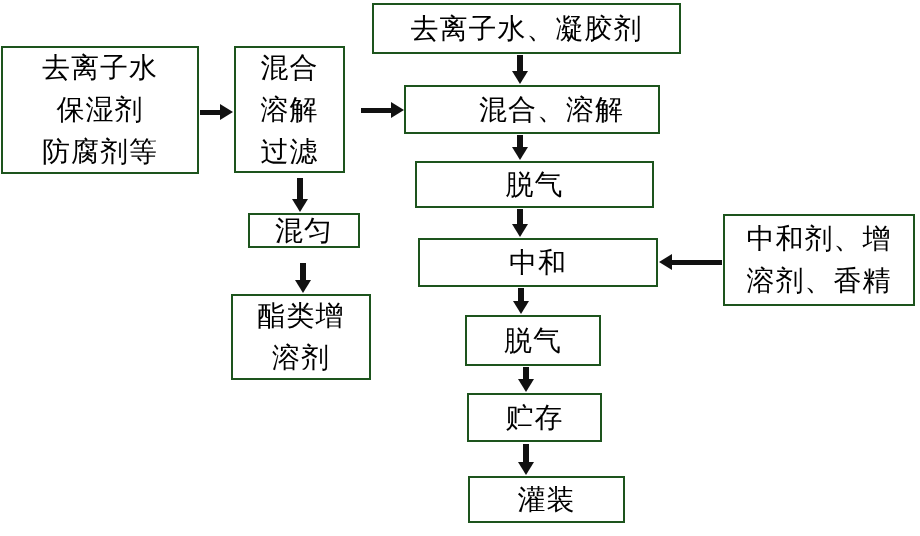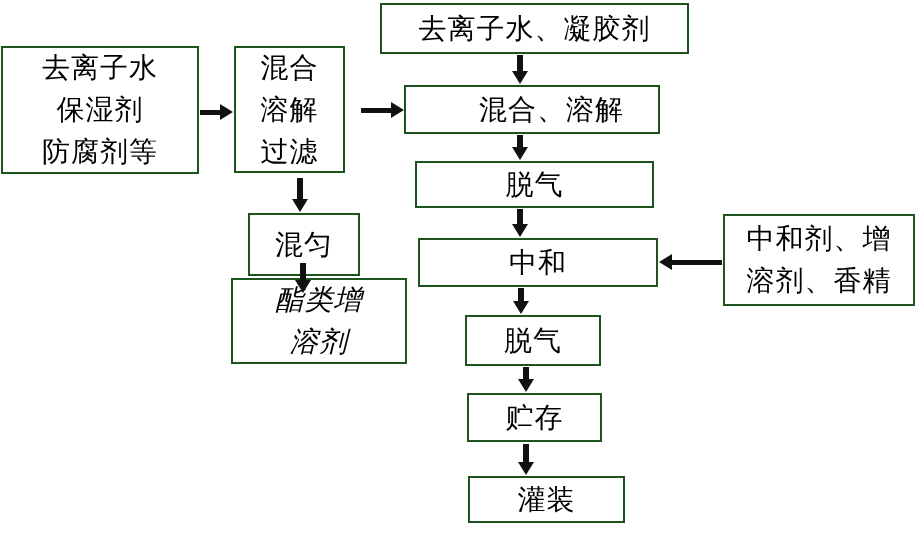--- a/index.html
+++ b/index.html
@@ -35,7 +35,7 @@
   
   .n-ingredients-left   { left: 1px;   top: 46px;  width: 198px; height: 128px; font-family: Liberation Serif, serif; }
   .n-mix-dissolve-filter{ left: 234px; top: 46px;  width: 111px; height: 127px; }
-  .n-water-gelling      { left: 380px; top: 3px;   width: 309px; height: 51px;  }
+  .n-water-gelling      { left: 372px; top: 3px;   width: 309px; height: 51px;  }
   .n-mix-dissolve       { left: 404px; top: 85px;  width: 256px; height: 49px; padding-left: 39px;  }
   .n-degas-1            { left: 415px; top: 161px; width: 239px; height: 47px;  }
   .n-neutralize         { left: 418px; top: 238px; width: 240px; height: 49px;  }

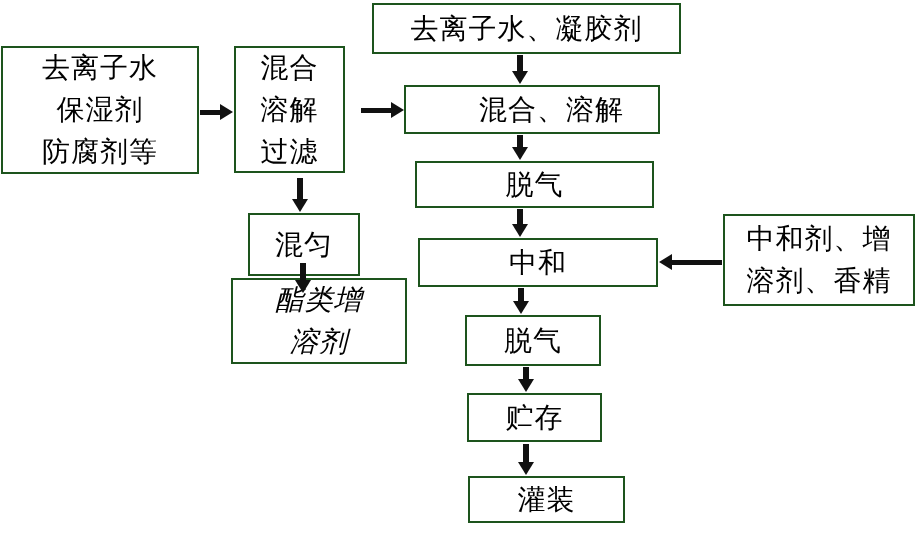--- a/index.html
+++ b/index.html
@@ -43,7 +43,7 @@
   .n-degas-2            { left: 465px; top: 315px; width: 136px; height: 51px;  }
   .n-storage            { left: 467px; top: 393px; width: 135px; height: 49px;  }
   .n-filling            { left: 468px; top: 476px; width: 157px; height: 47px;  }
-  .n-mix-well           { left: 248px; top: 213px; width: 112px; height: 63px;  }
+  .n-mix-well           { left: 248px; top: 213px; width: 112px; height: 35px;  }
   .n-ester-solubilizer  { left: 231px; top: 278px; width: 176px; height: 86px; font-style: italic;  }
 
   

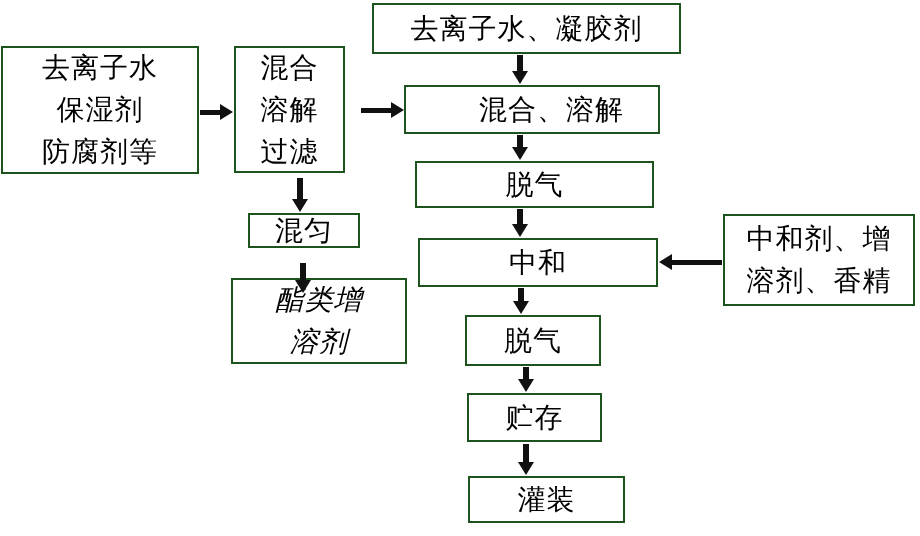--- a/index.html
+++ b/index.html
@@ -44,7 +44,7 @@
   .n-storage            { left: 467px; top: 393px; width: 135px; height: 49px;  }
   .n-filling            { left: 468px; top: 476px; width: 157px; height: 47px;  }
   .n-mix-well           { left: 248px; top: 213px; width: 112px; height: 35px;  }
-  .n-ester-solubilizer  { left: 231px; top: 278px; width: 176px; height: 86px; font-style: italic;  }
+  .n-ester-solubilizer  { left: 231px; top: 294px; width: 140px; height: 86px;  }
 
   
   .arrow-v {

